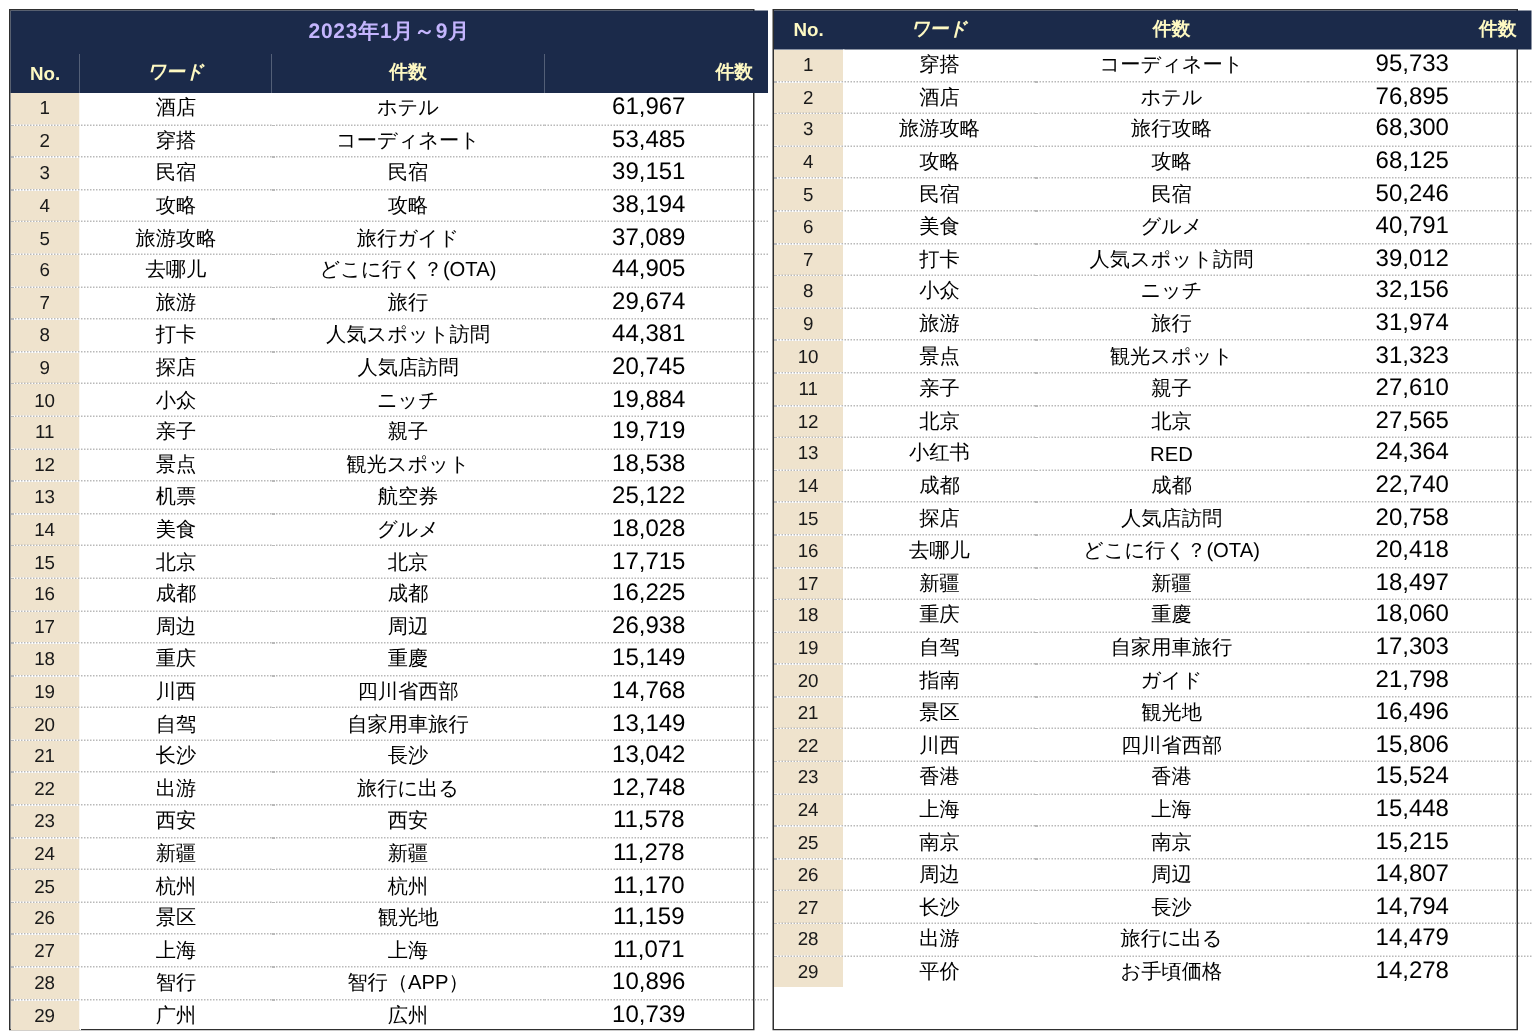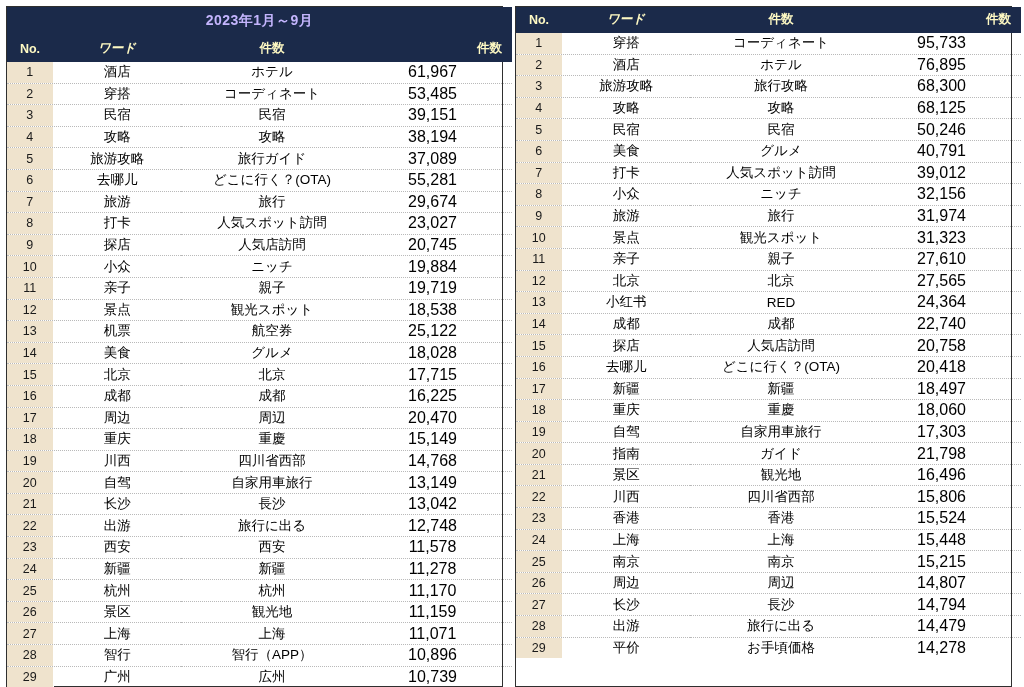--- a/index.html
+++ b/index.html
@@ -126,7 +126,7 @@
             <td class="c-no">6</td>
             <td class="c-word">去哪儿</td>
             <td class="c-trans">どこに行く？(OTA)</td>
-            <td class="c-count">55,281</td>
+            <td class="c-count">44,905</td>
           </tr>
           <tr>
             <td class="c-no">7</td>

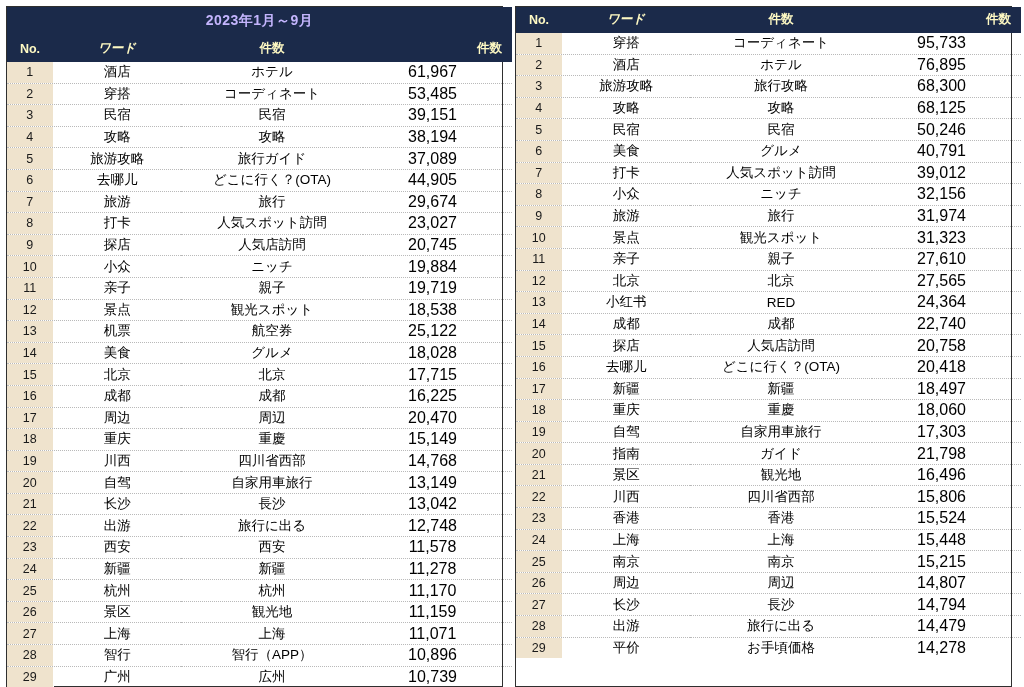--- a/index.html
+++ b/index.html
@@ -138,7 +138,7 @@
             <td class="c-no">8</td>
             <td class="c-word">打卡</td>
             <td class="c-trans">人気スポット訪問</td>
-            <td class="c-count">23,027</td>
+            <td class="c-count">44,381</td>
           </tr>
           <tr>
             <td class="c-no">9</td>

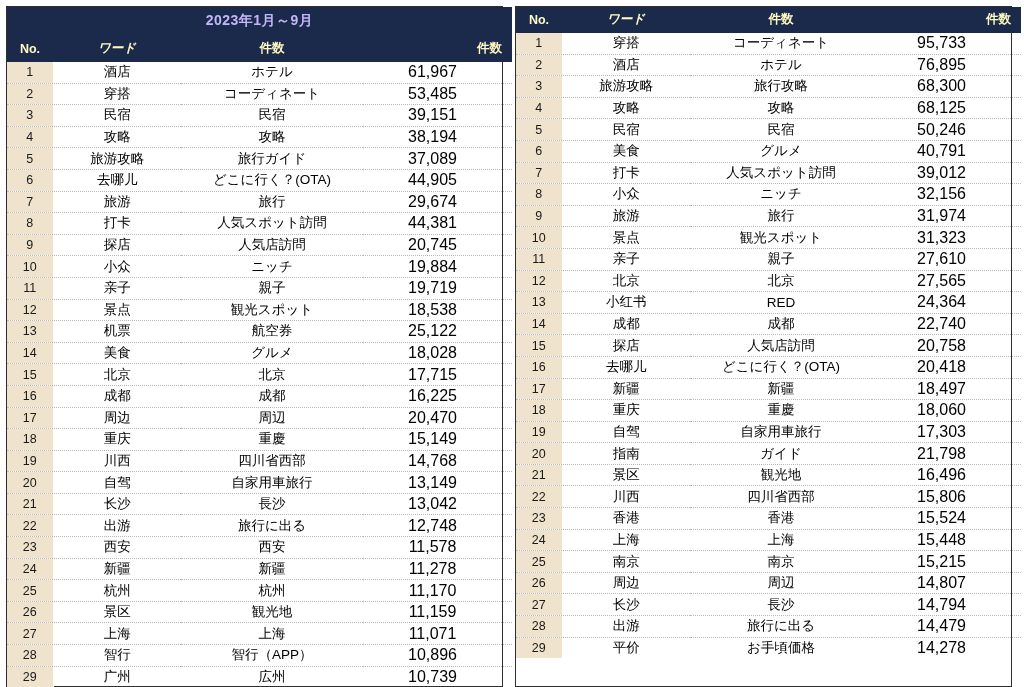--- a/index.html
+++ b/index.html
@@ -192,7 +192,7 @@
             <td class="c-no">17</td>
             <td class="c-word">周边</td>
             <td class="c-trans">周辺</td>
-            <td class="c-count">20,470</td>
+            <td class="c-count">26,938</td>
           </tr>
           <tr>
             <td class="c-no">18</td>

